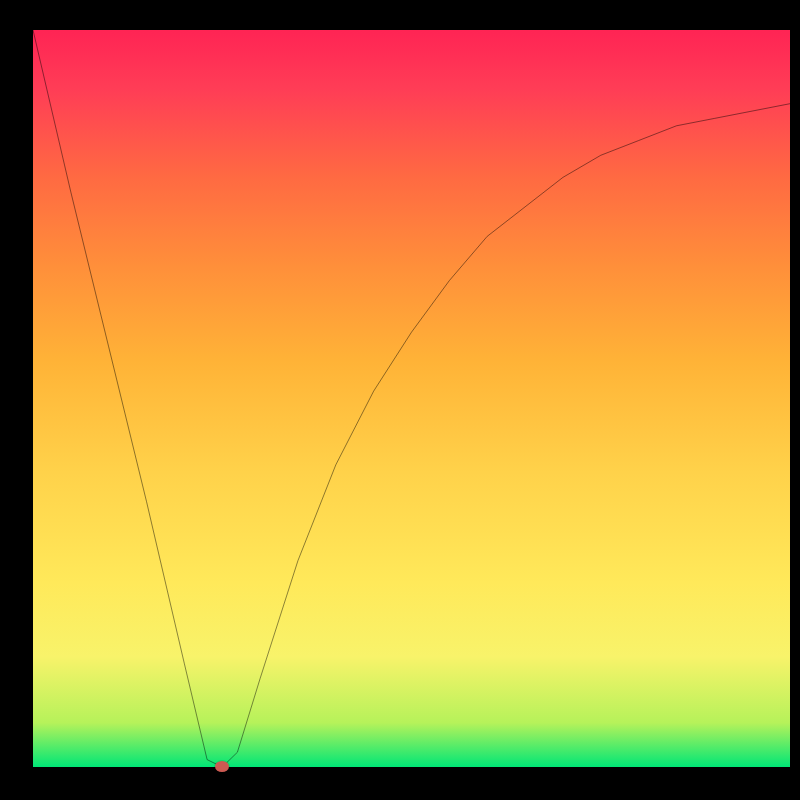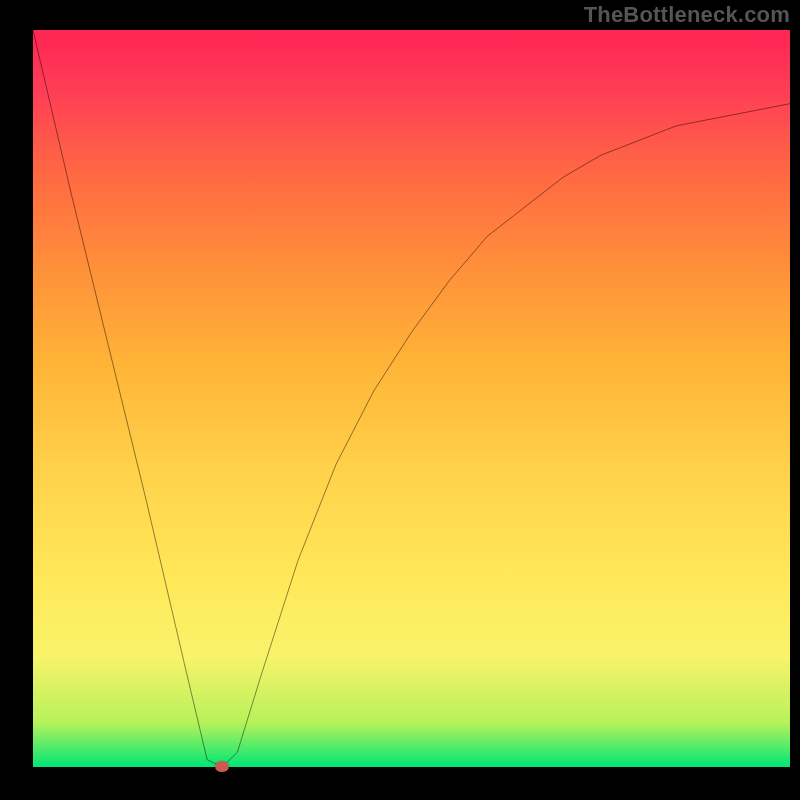--- a/index.html
+++ b/index.html
@@ -69,7 +69,6 @@
 <body>
 
 <div class="frame">
-  <div class="watermark">TheBottleneck.com</div>
 
   <div class="plot-area">
     <svg class="curve" viewBox="0 0 100 100" preserveAspectRatio="none">

